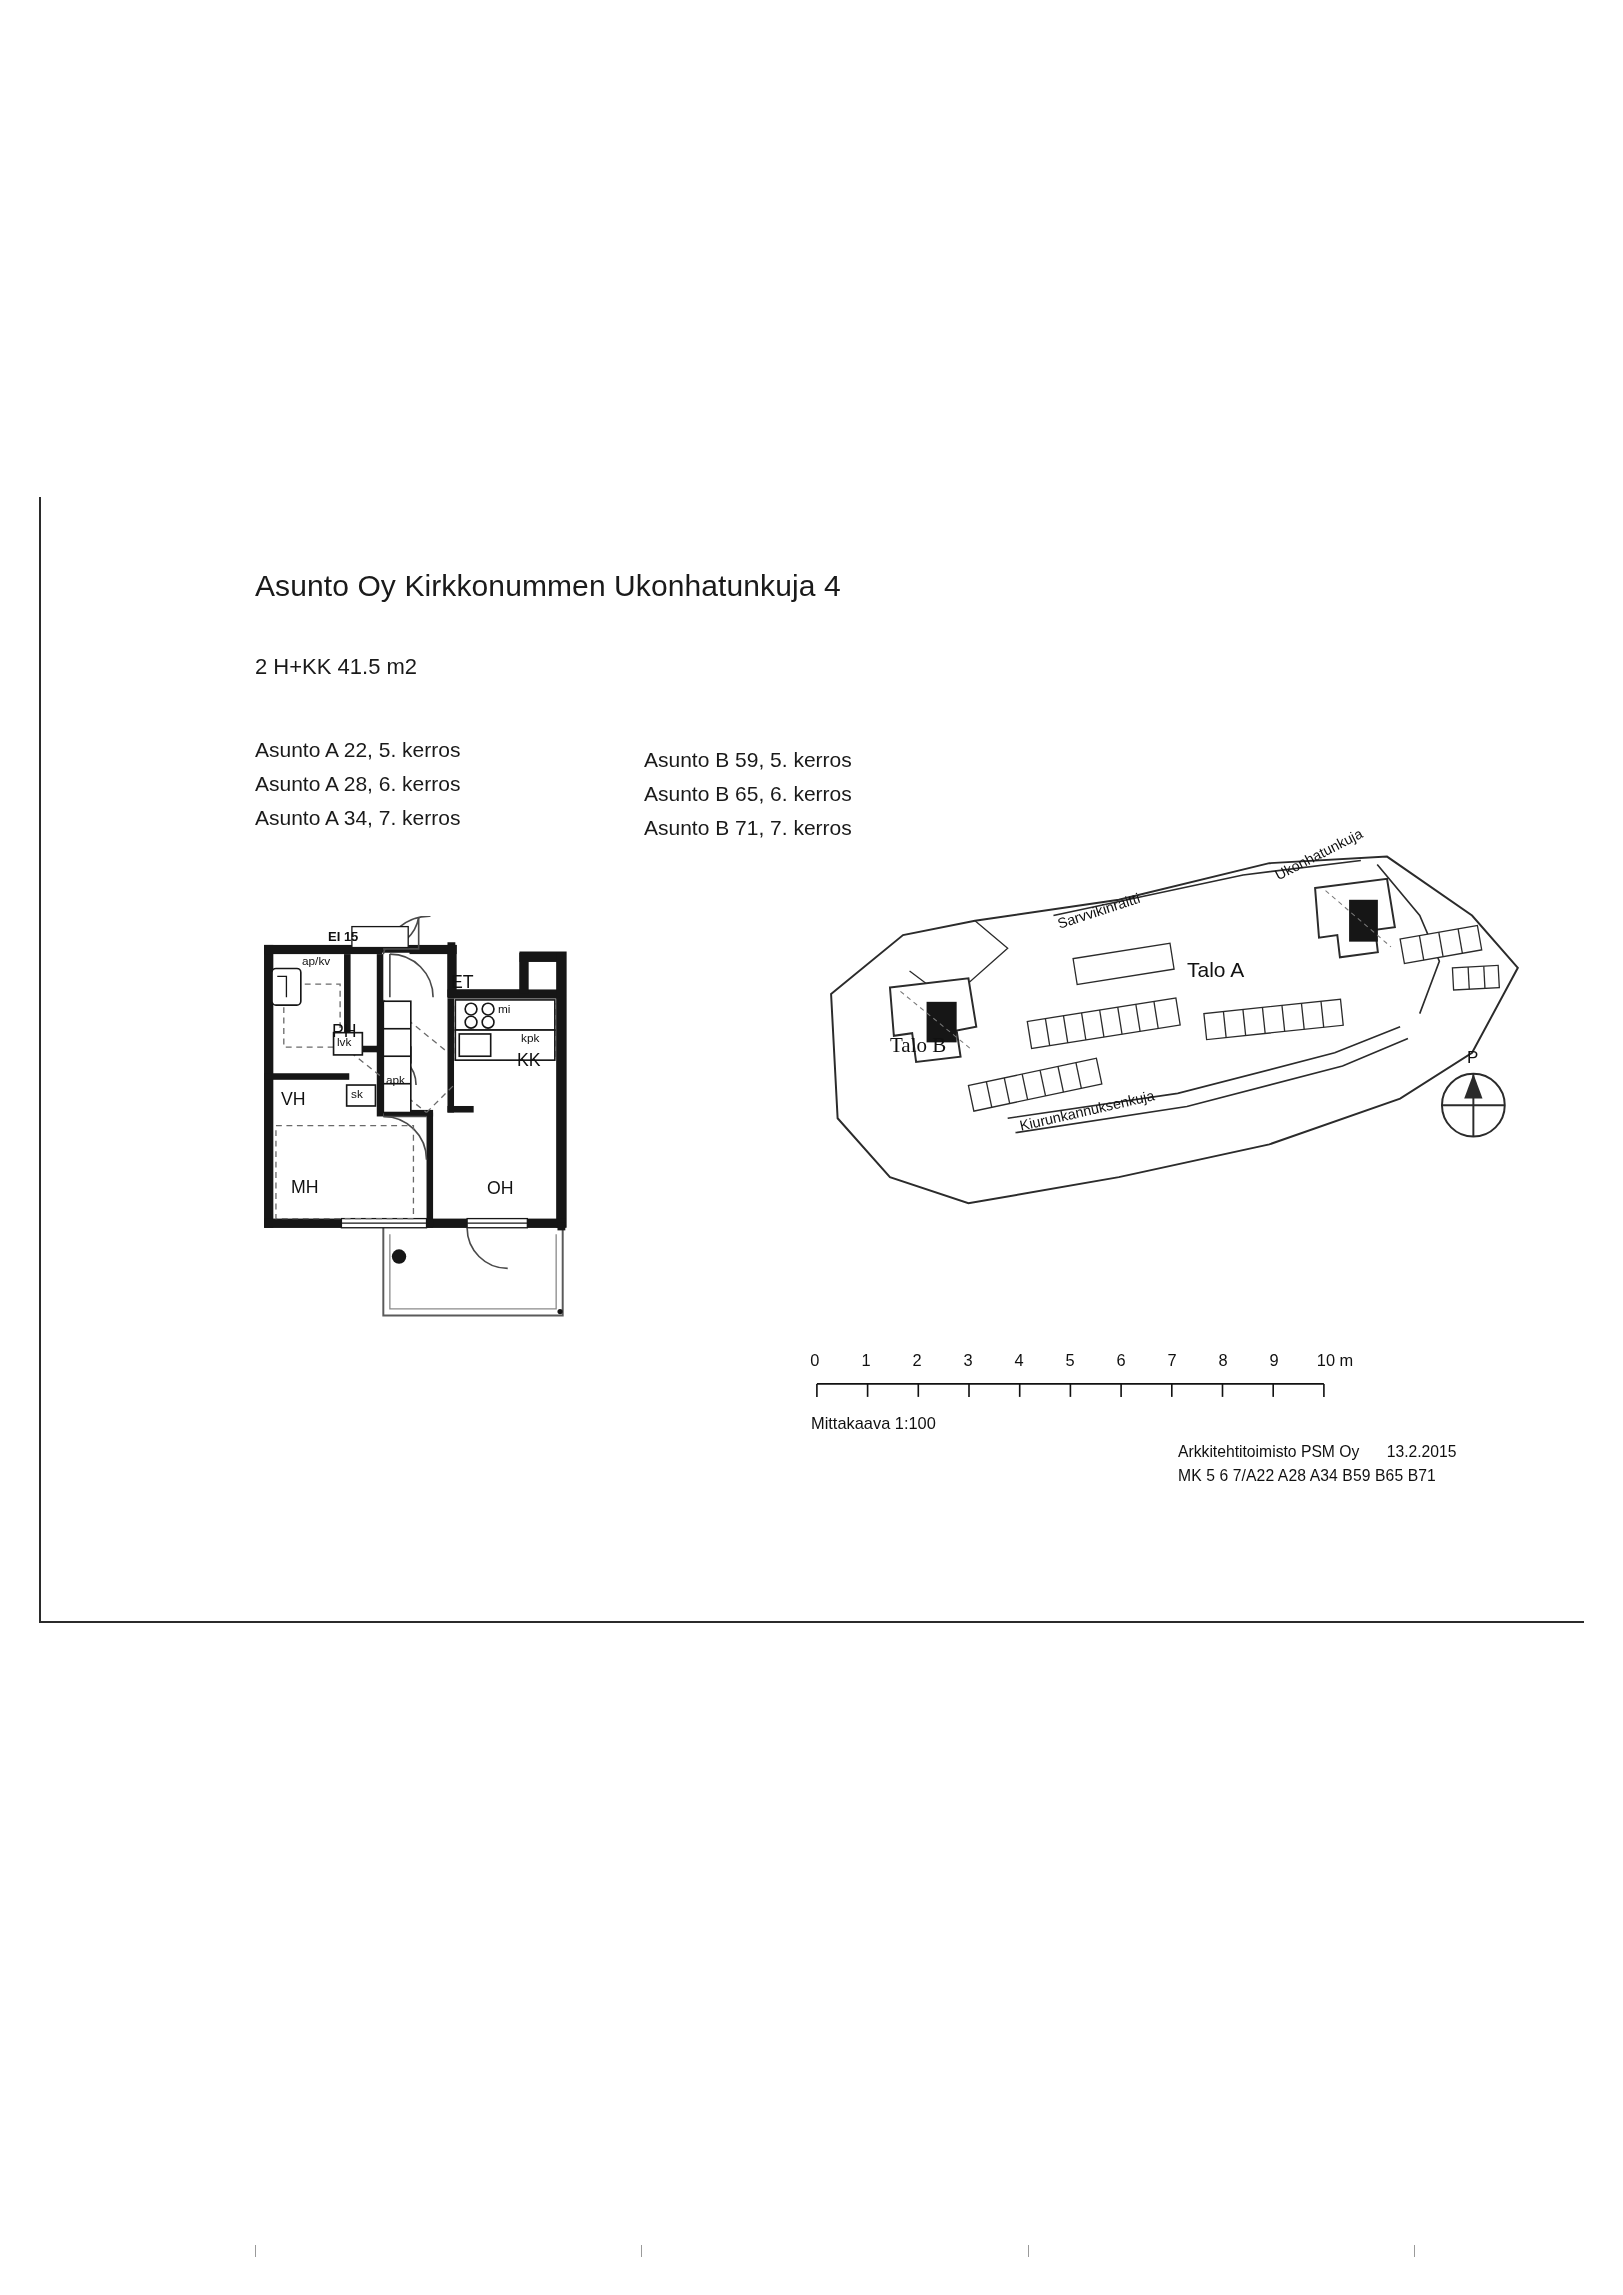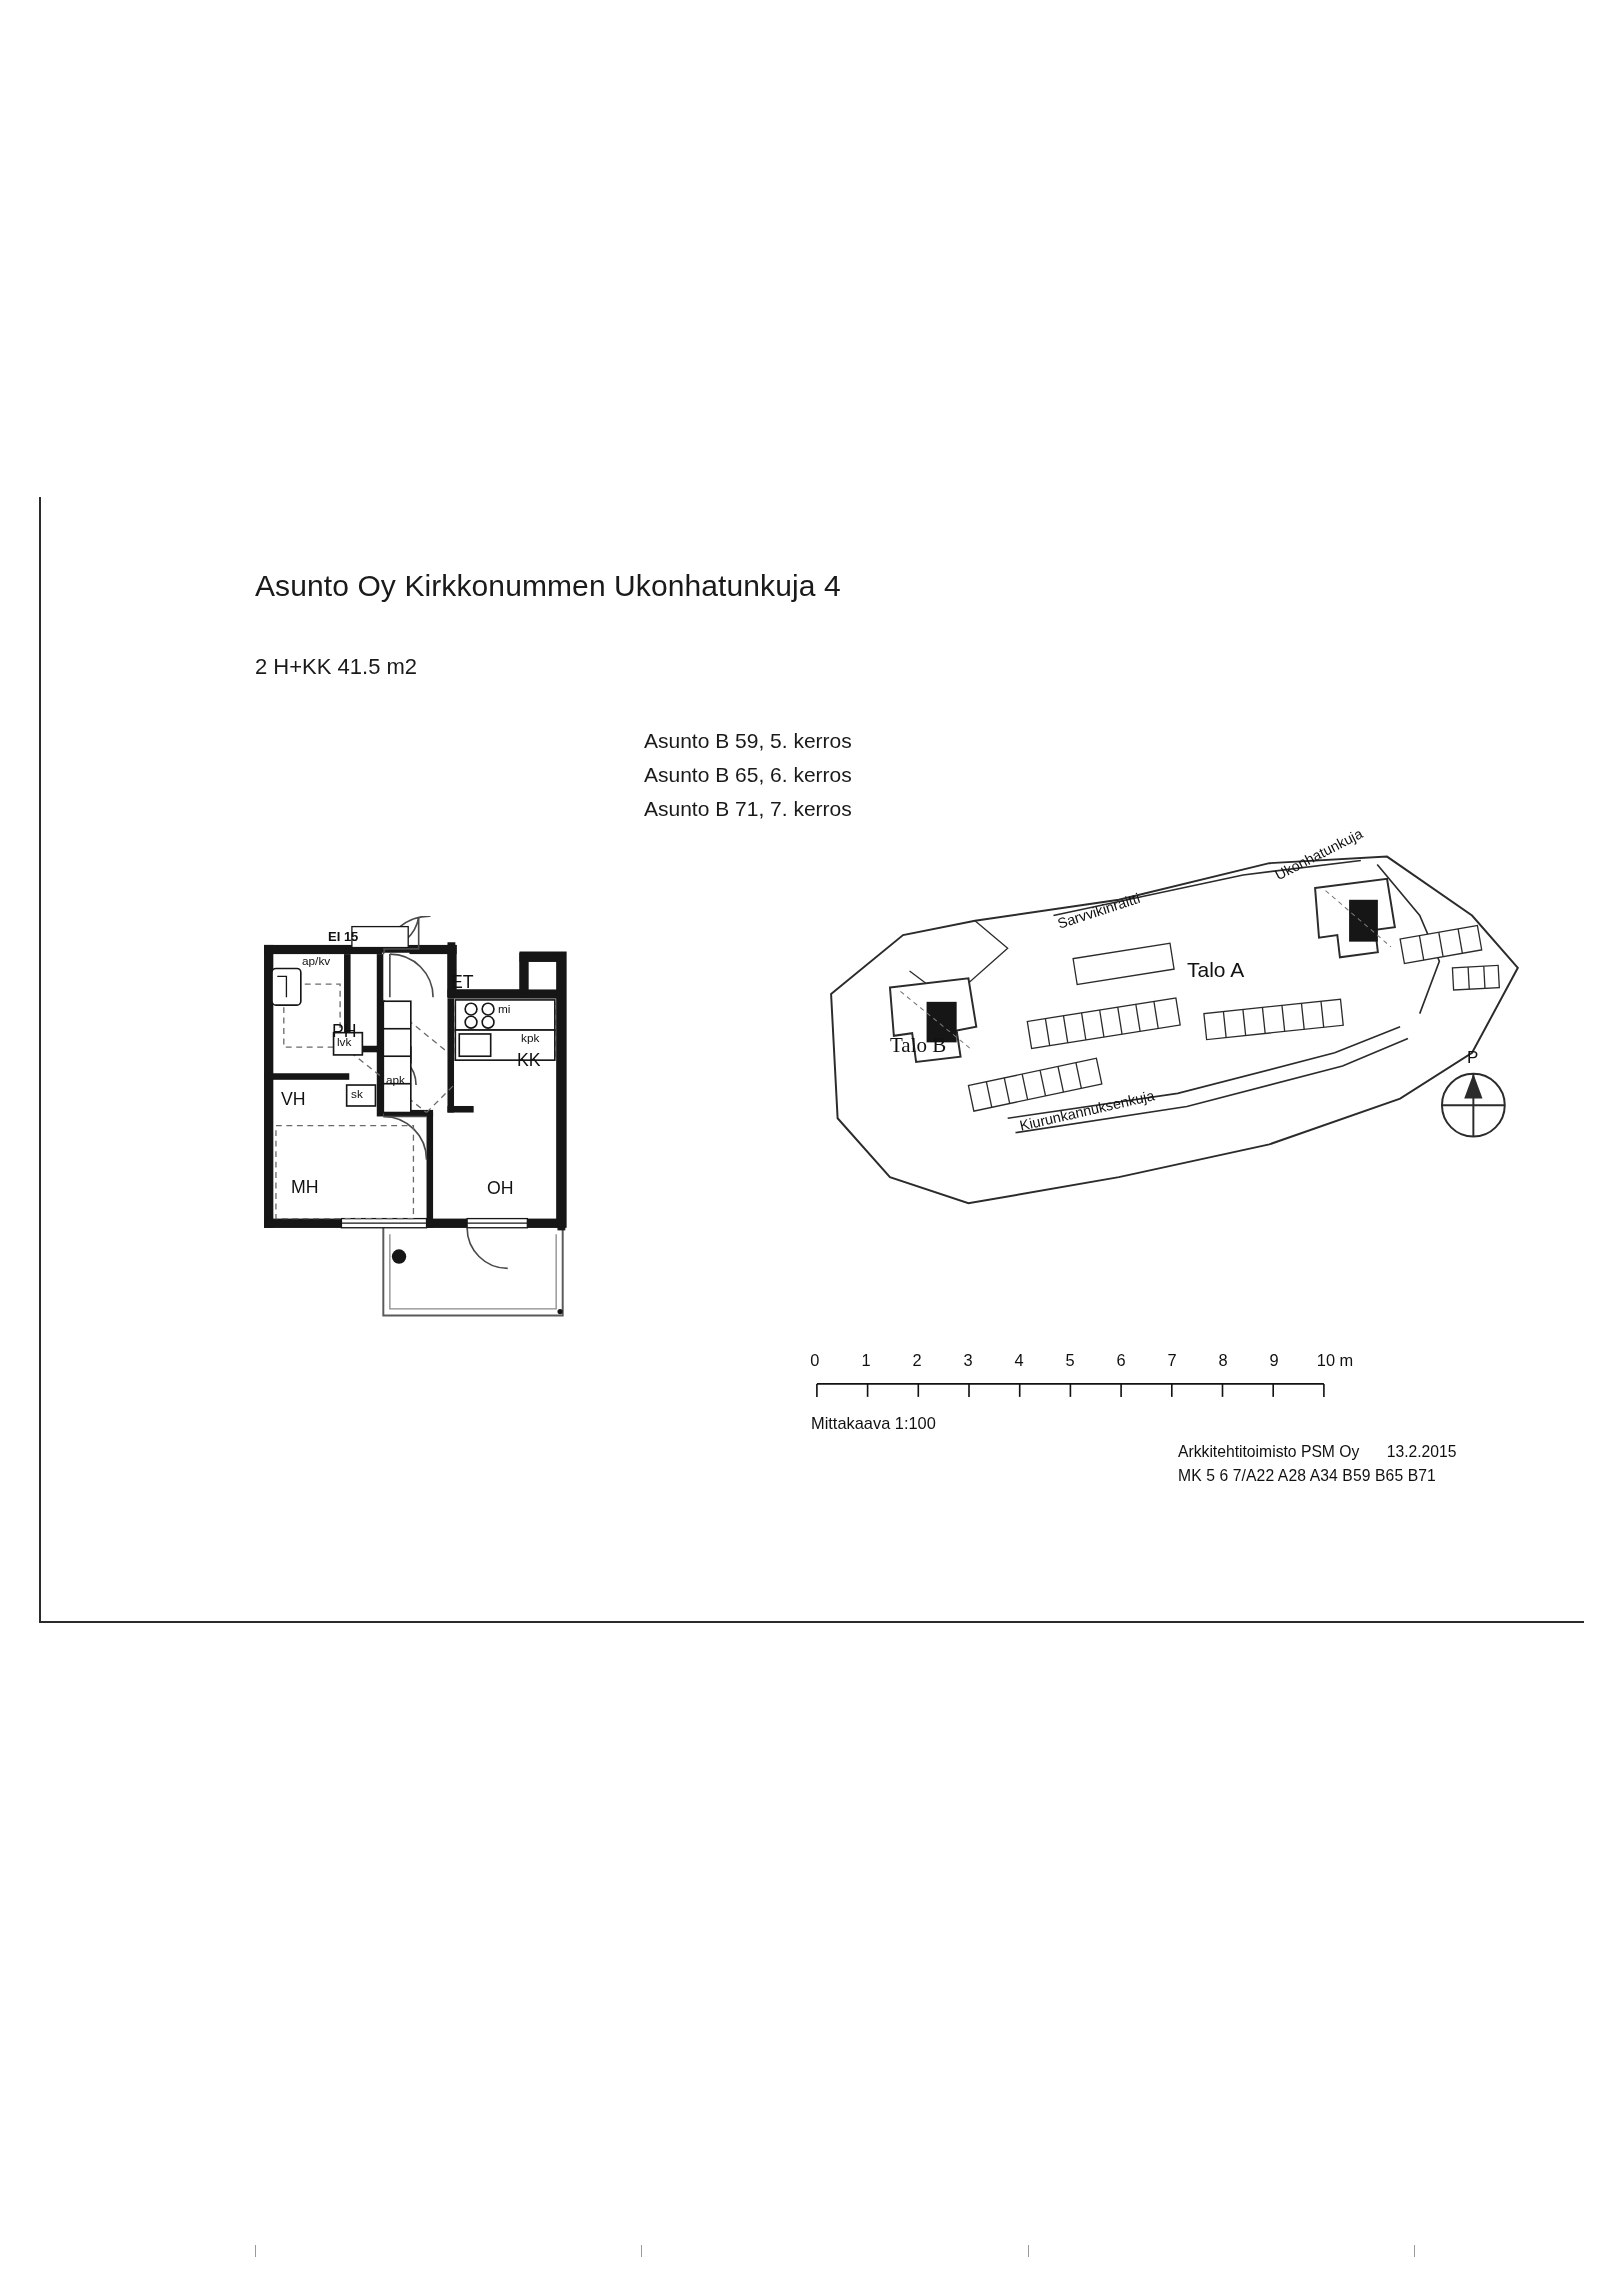--- a/index.html
+++ b/index.html
@@ -53,6 +53,11 @@
   <div class="title">Asunto Oy Kirkkonummen Ukonhatunkuja 4</div>
   <div class="subtitle">2 H+KK   41.5 m2</div>
 
+  <div class="aptcol c1">
+    <div>Asunto A 22, 5. kerros</div>
+    <div>Asunto A 28, 6. kerros</div>
+    <div>Asunto A 34, 7. kerros</div>
+  </div>
 
   <div class="aptcol c2">
     <div>Asunto B 59, 5. kerros</div>

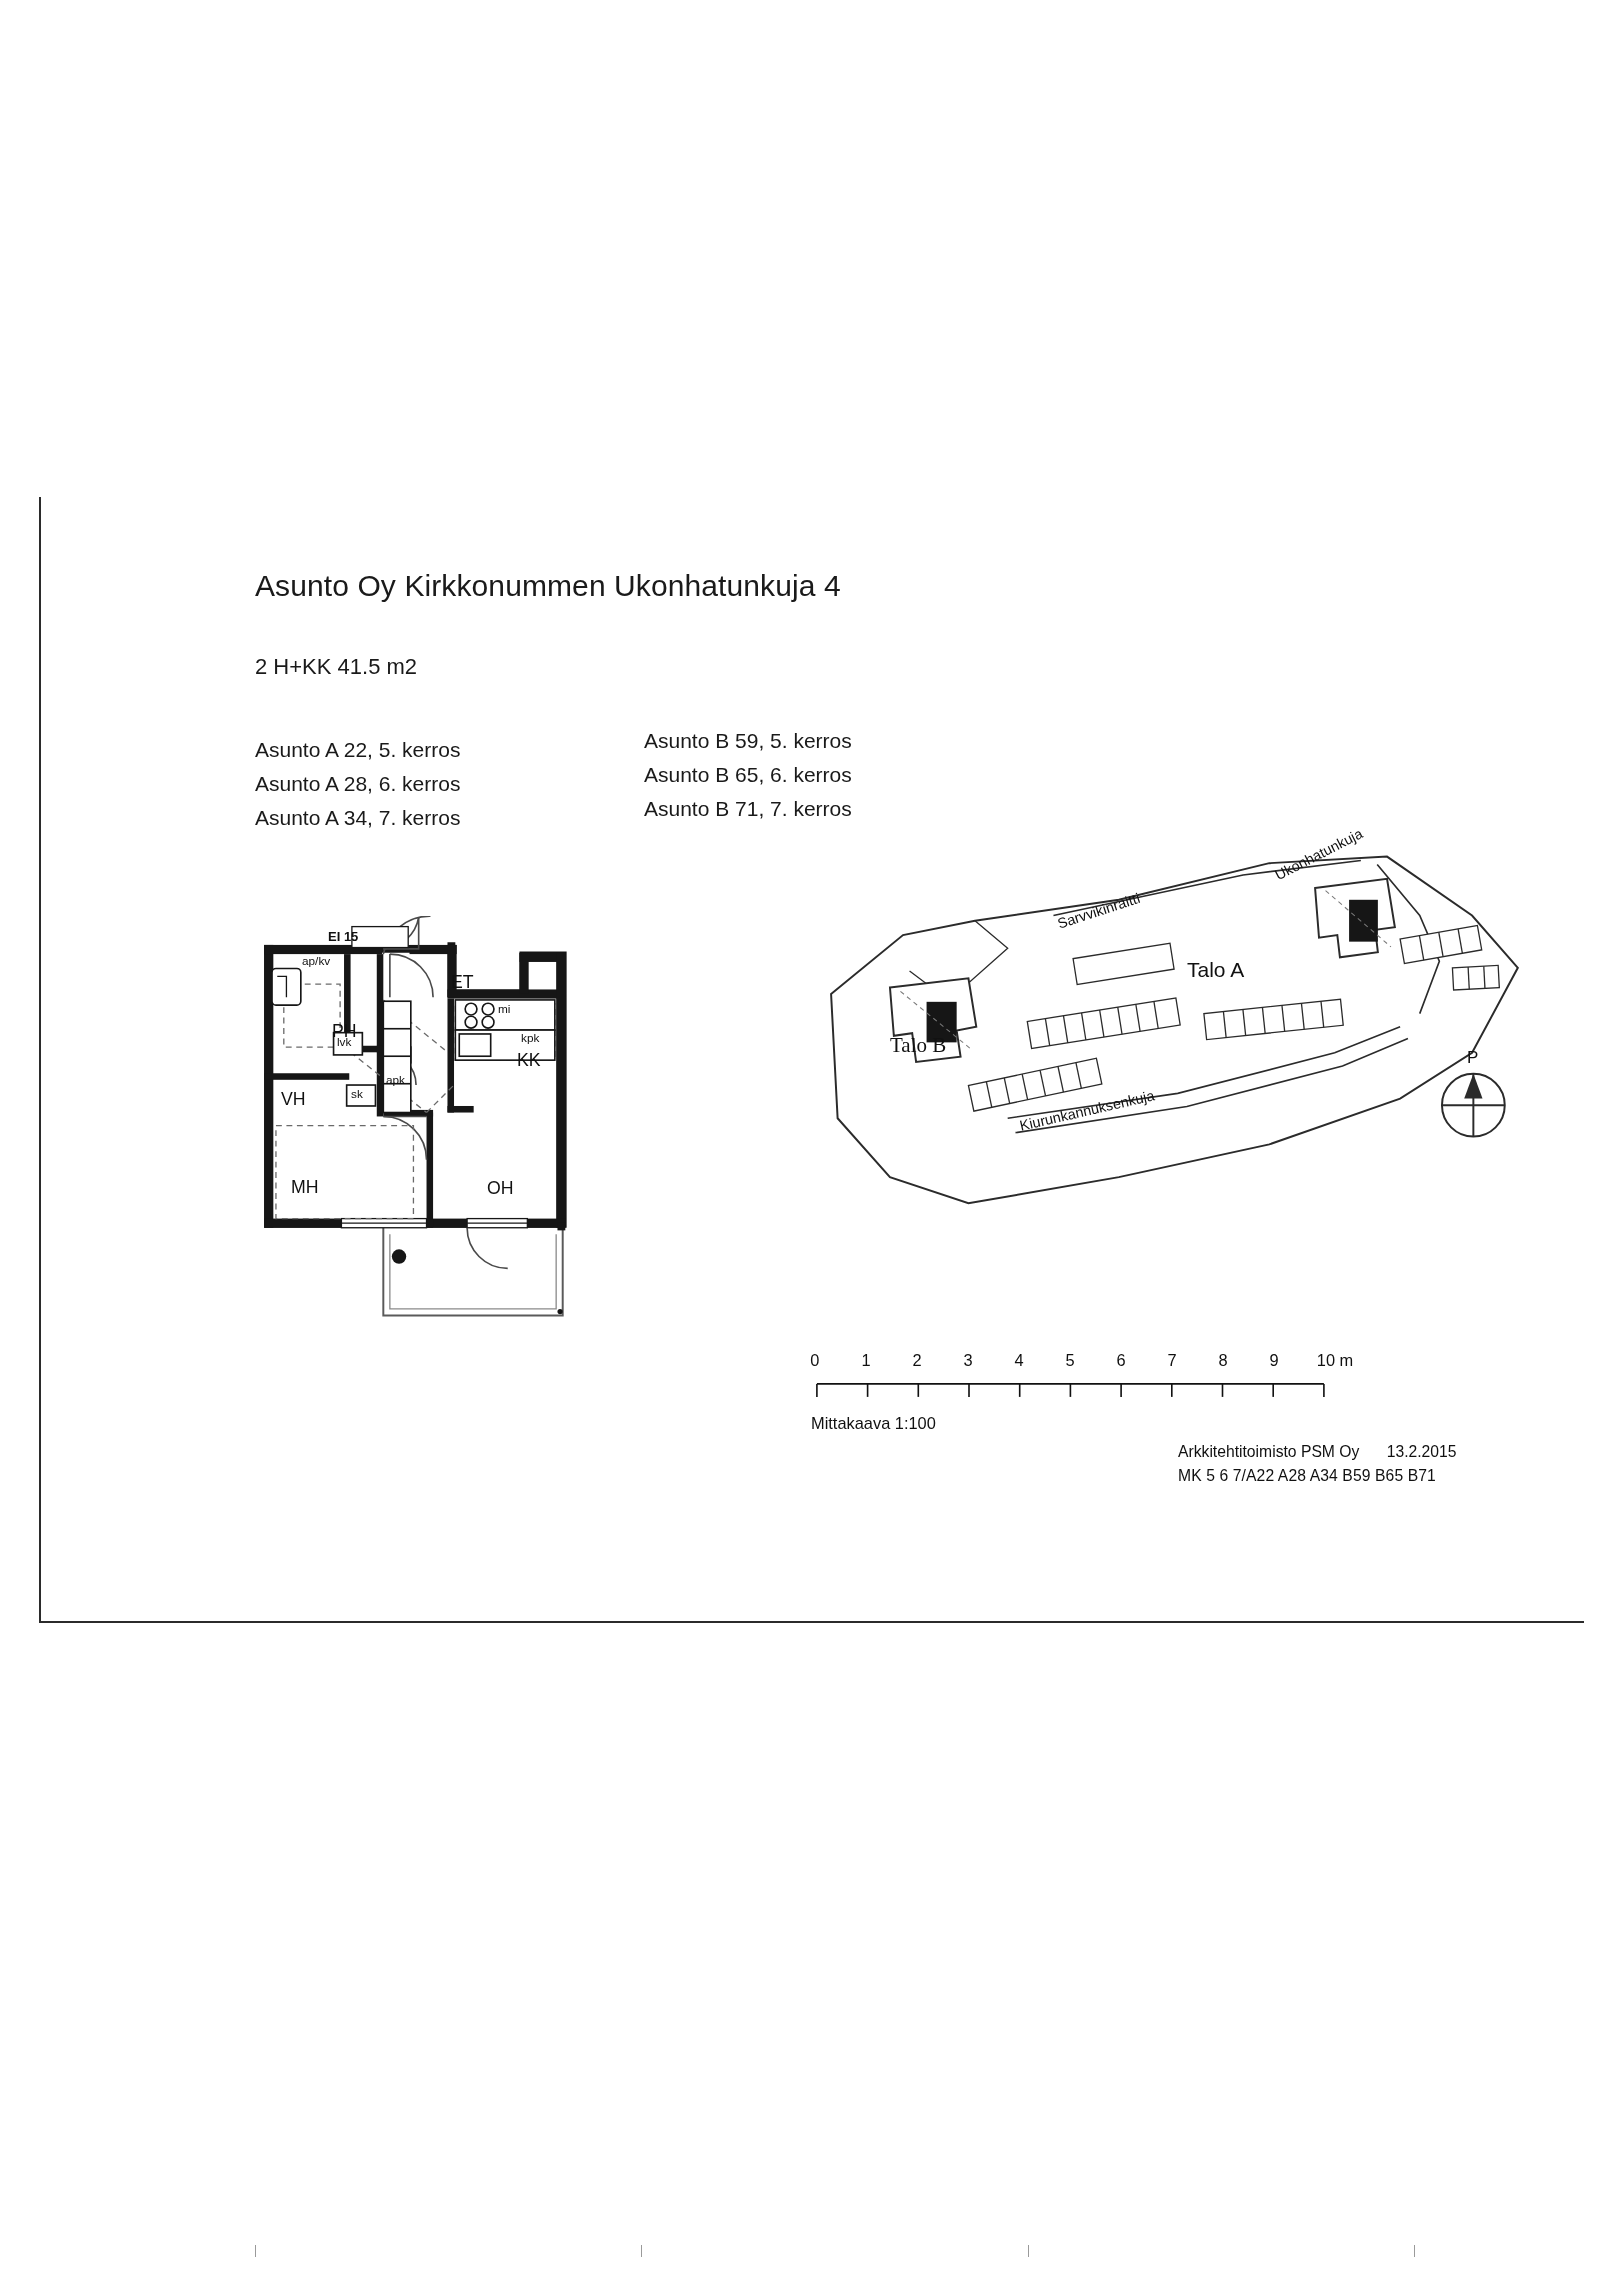--- a/index.html
+++ b/index.html
@@ -16,7 +16,7 @@
 
   .aptcol{position:absolute;font-size:21px;line-height:1.62;color:#1a1a1a;white-space:nowrap;}
   .aptcol.c1{left:216px;top:236px;}
-  .aptcol.c2{left:605px;top:227px;}
+  .aptcol.c2{left:605px;top:246px;}
 
   
   #plan{position:absolute;left:216px;top:419px;width:419px;height:524px;}

